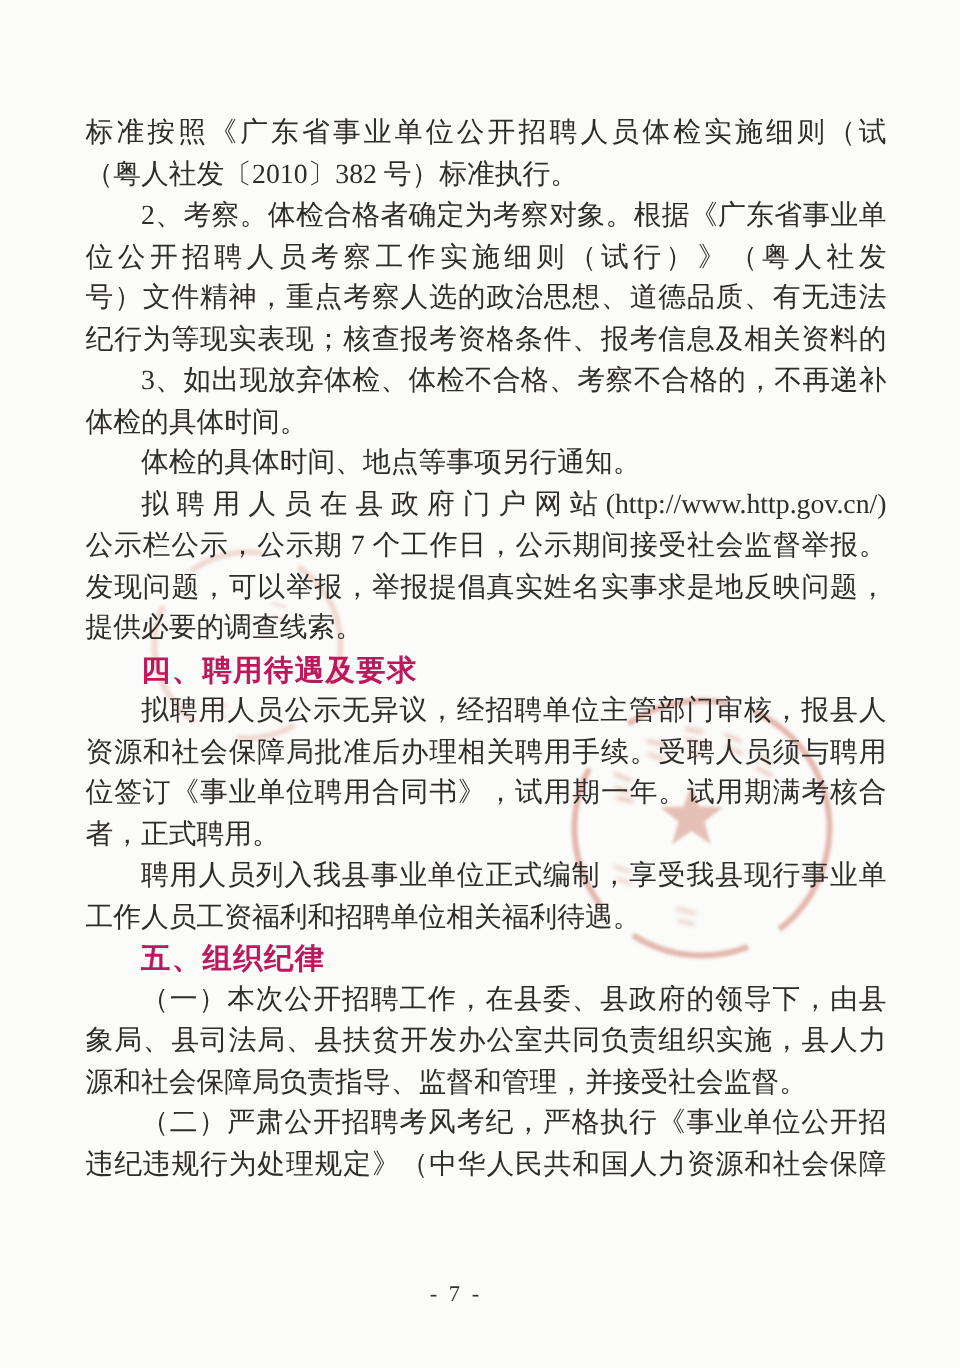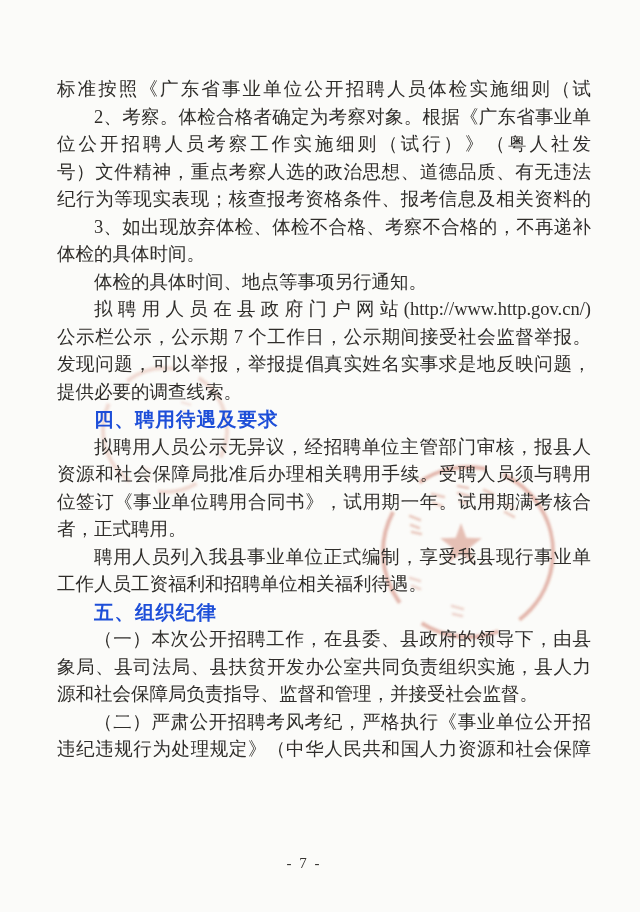--- a/index.html
+++ b/index.html
@@ -89,6 +89,7 @@
 
   <div class="textcol">
     <div class="ln fl">标准按照《广东省事业单位公开招聘人员体检实施细则（试行）》</div>
+    <div class="ln">（粤人社发〔2010〕382 号）标准执行。</div>
     <div class="ln in fl">2、考察。体检合格者确定为考察对象。根据《广东省事业单</div>
     <div class="ln fl">位公开招聘人员考察工作实施细则（试行）》（粤人社发〔2010〕276</div>
     <div class="ln fl">号）文件精神，重点考察人选的政治思想、道德品质、有无违法违</div>

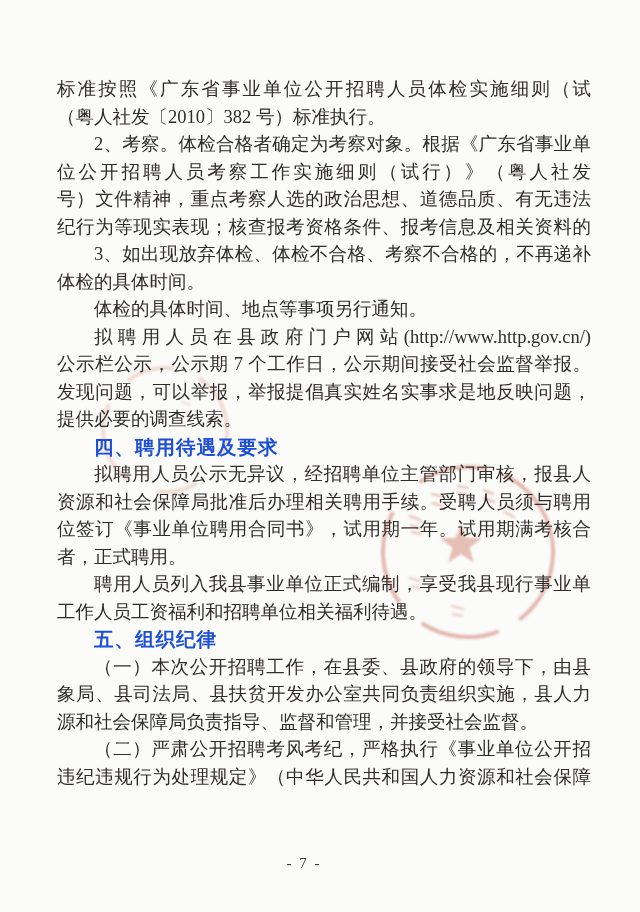--- a/index.html
+++ b/index.html
@@ -24,7 +24,7 @@
   }
   .ln.in{padding-left:37px;}
   .ln.in.fl{padding-left:37px;}
-  .ln.b{font-weight:bold;color:#1d4ed8;font-size:19.5px;letter-spacing:1px;}
+  .ln.b{font-weight:bold;color:#be185d;font-size:19.5px;letter-spacing:1px;}
   .pagenum{
     position:absolute;left:272px;top:853px;width:64px;height:20px;
     text-align:center;color:#34322f;font-size:15px;line-height:20px;letter-spacing:2px;

